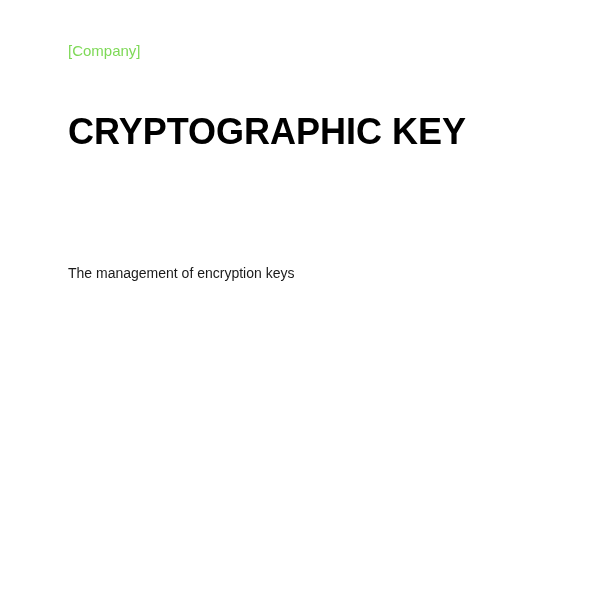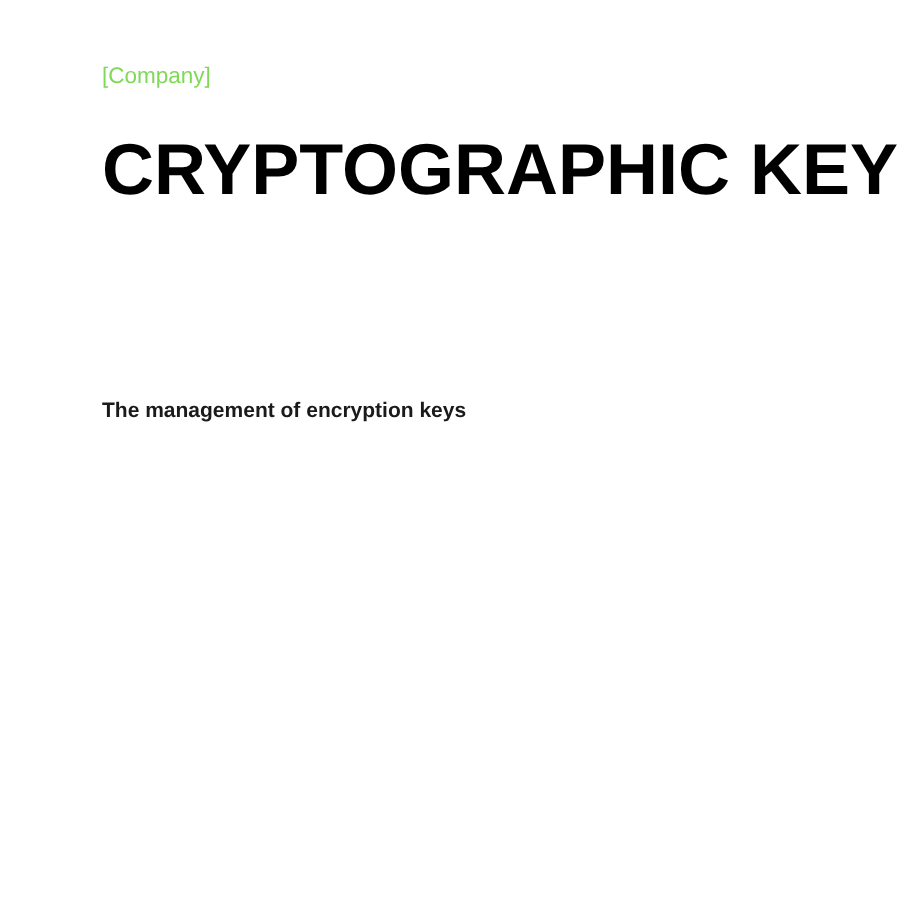--- a/index.html
+++ b/index.html
@@ -36,12 +36,13 @@
   .title-line {
     position: absolute;
     left: 68px;
-    font-size: 48px;
+    font-size: 36px;
     font-weight: 700;
     color: #000000;
     line-height: 1;
     letter-spacing: 0px;
     white-space: nowrap;
+    margin-top: 24px;
   }
   .title-line-1 { top: 90px; }
   .title-line-2 { top: 174px; }

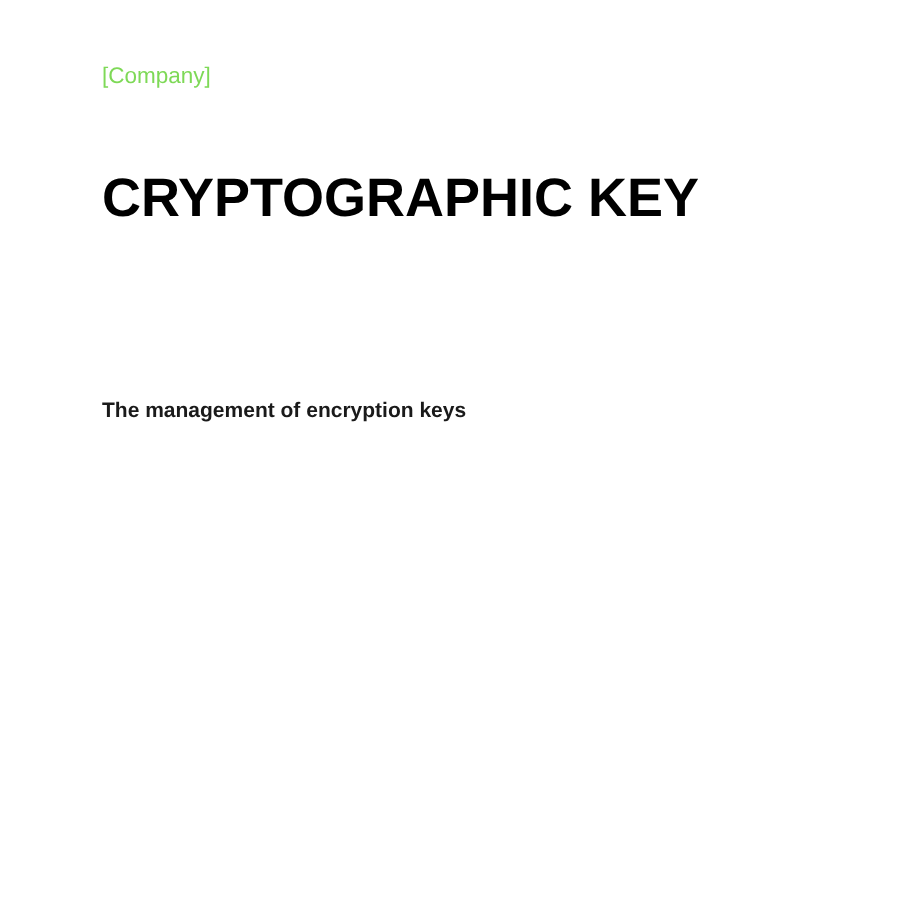--- a/index.html
+++ b/index.html
@@ -51,7 +51,7 @@
     left: 68px;
     top: 265px;
     font-size: 14px;
-    font-weight: 700;
+    font-weight: 400;
     color: #1a1a1a;
     line-height: 1.2;
     white-space: nowrap;

